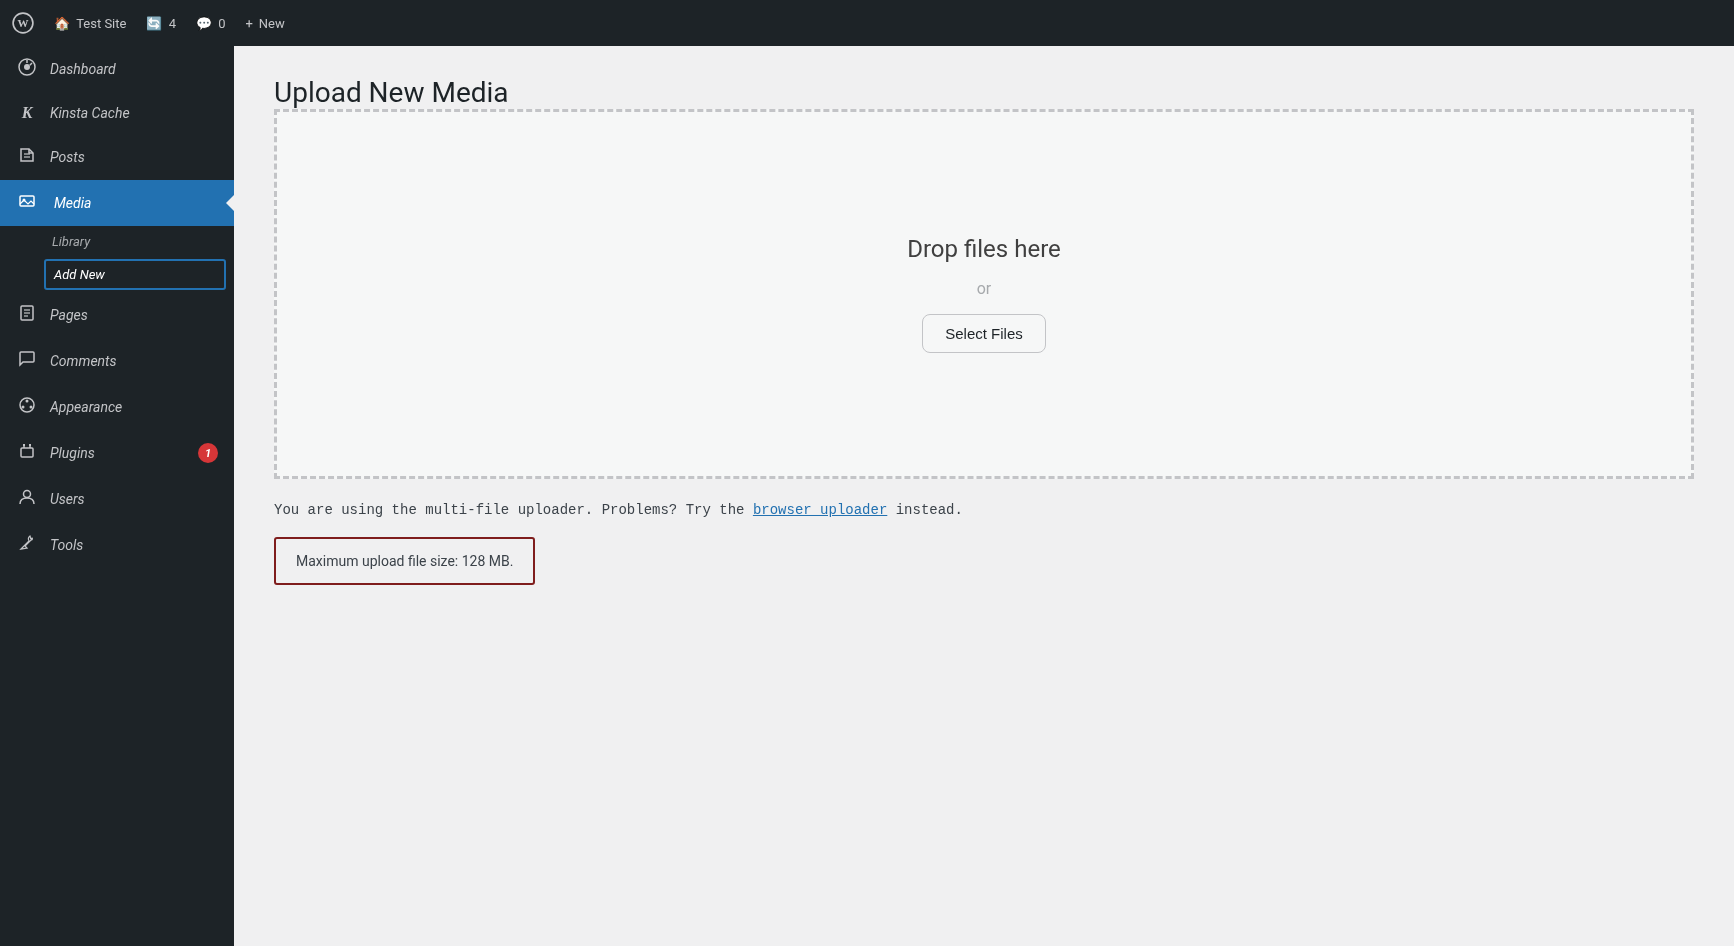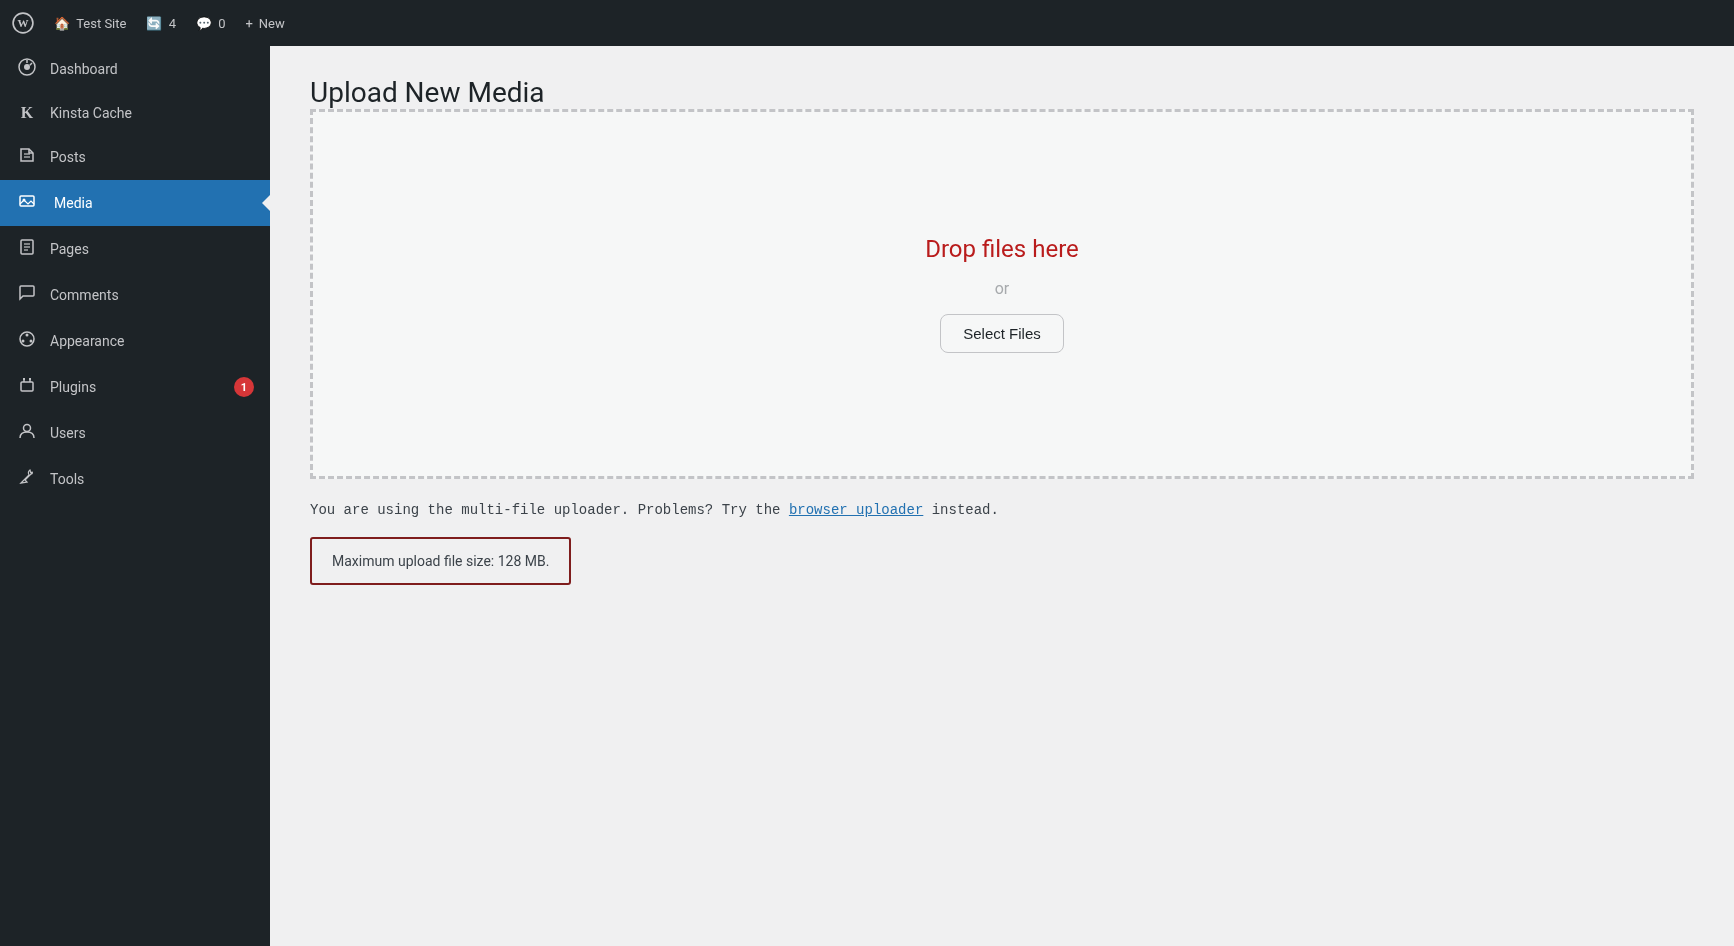--- a/index.html
+++ b/index.html
@@ -33,11 +33,12 @@
 
     
     #adminmenu {
-      width: 270px;
+      width: 234px;
       background: #1d2327;
       flex-shrink: 0;
       overflow-y: auto;
       padding-top: 0;
+      font-style: italic;
     }
     .menu-item {
       display: flex;

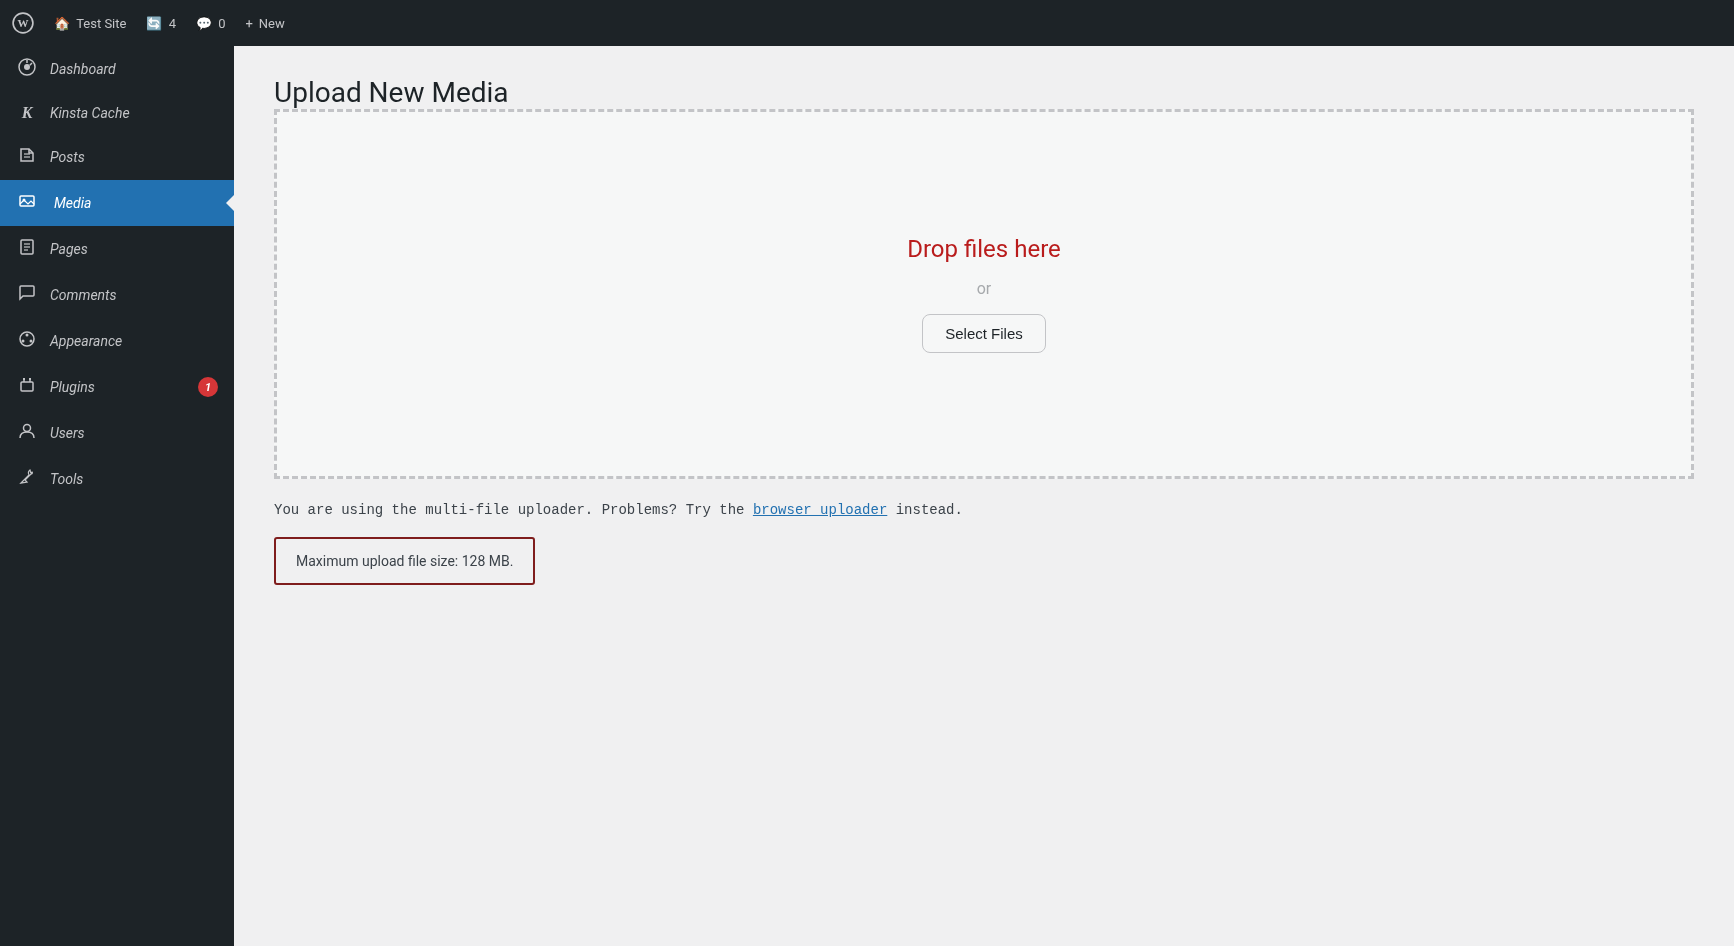--- a/index.html
+++ b/index.html
@@ -254,6 +254,14 @@
       <span class="menu-label">Media</span>
     </div>
 
+    <div class="submenu">
+      <div class="submenu-item">
+        <span>Library</span>
+      </div>
+      <div class="submenu-item active-sub">
+        <span>Add New</span>
+      </div>
+    </div>
 
     <div class="menu-item">
       <span class="menu-icon">

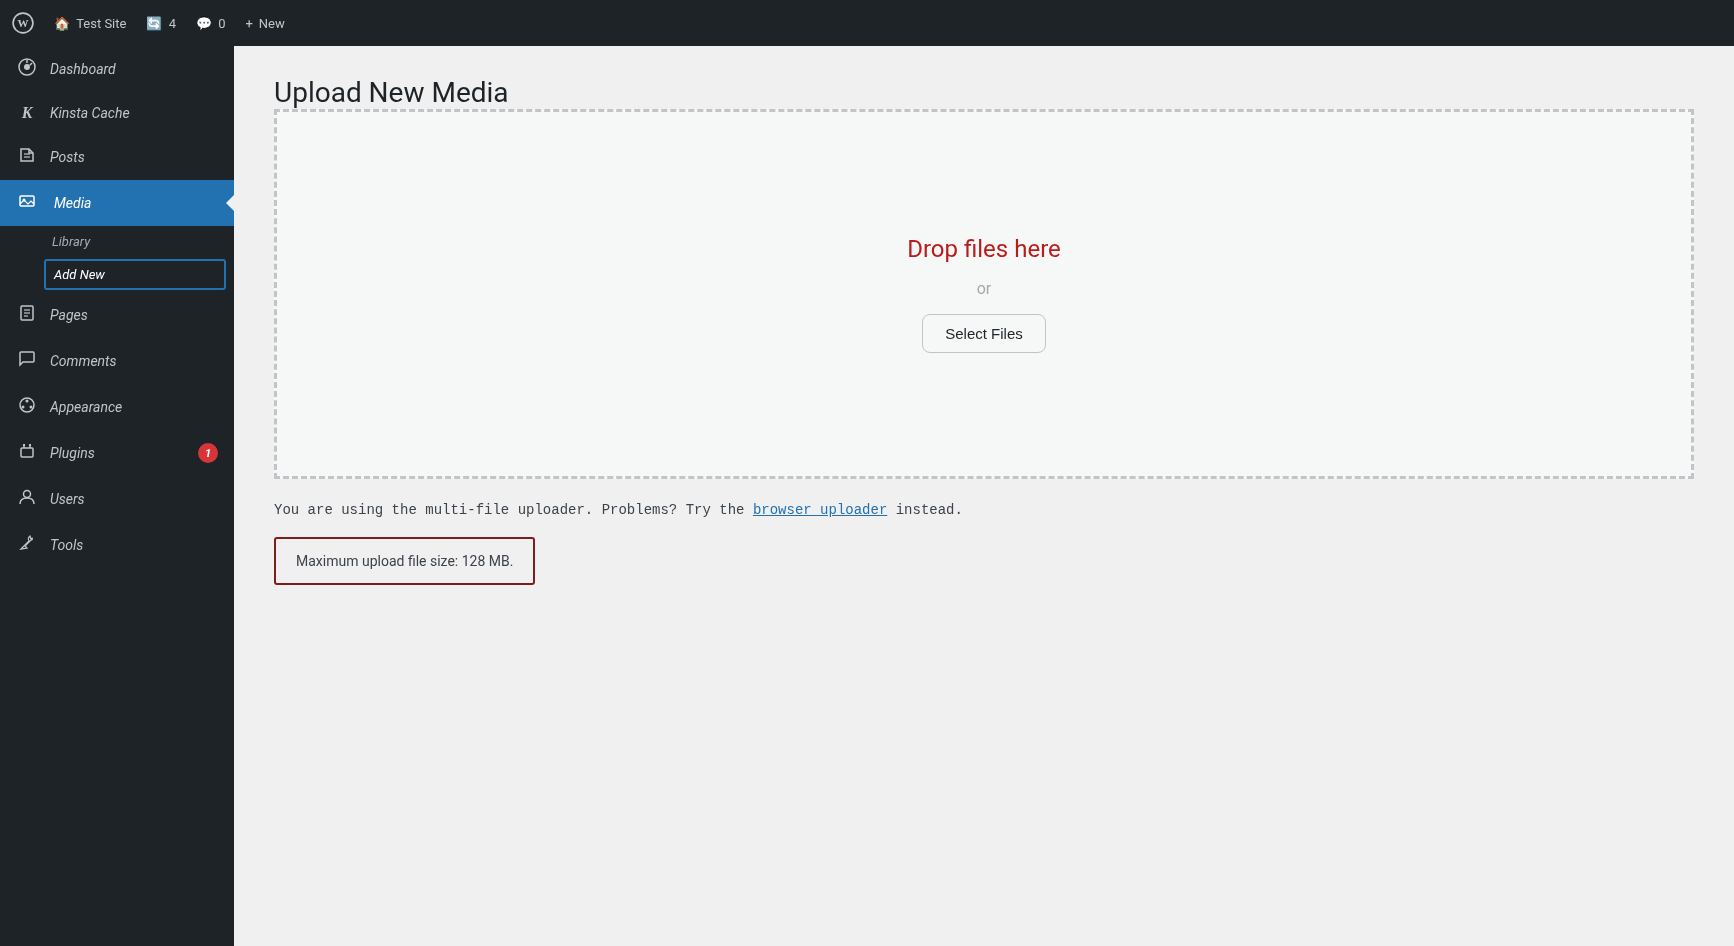--- a/index.html
+++ b/index.html
@@ -124,7 +124,7 @@
 
     .drop-text {
       font-size: 24px;
-      color: #b91c1c;
+      color: #404040;
     }
     .or-text {
       font-size: 16px;

